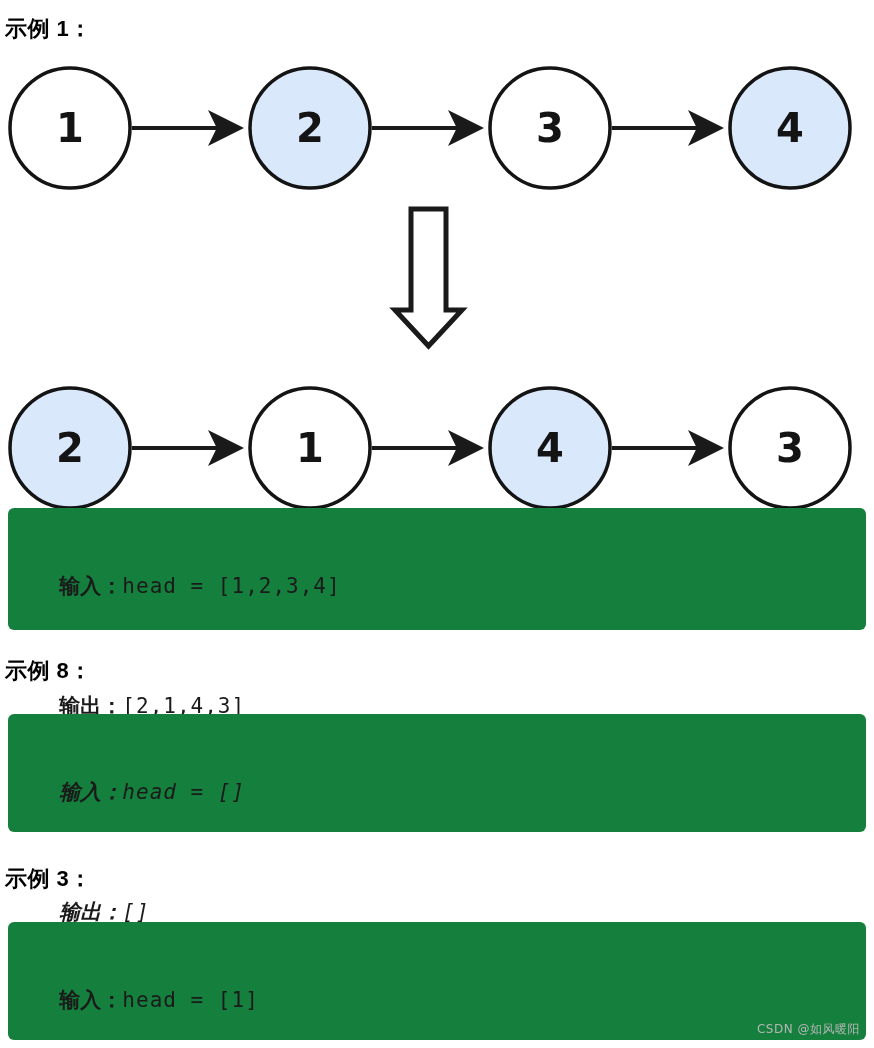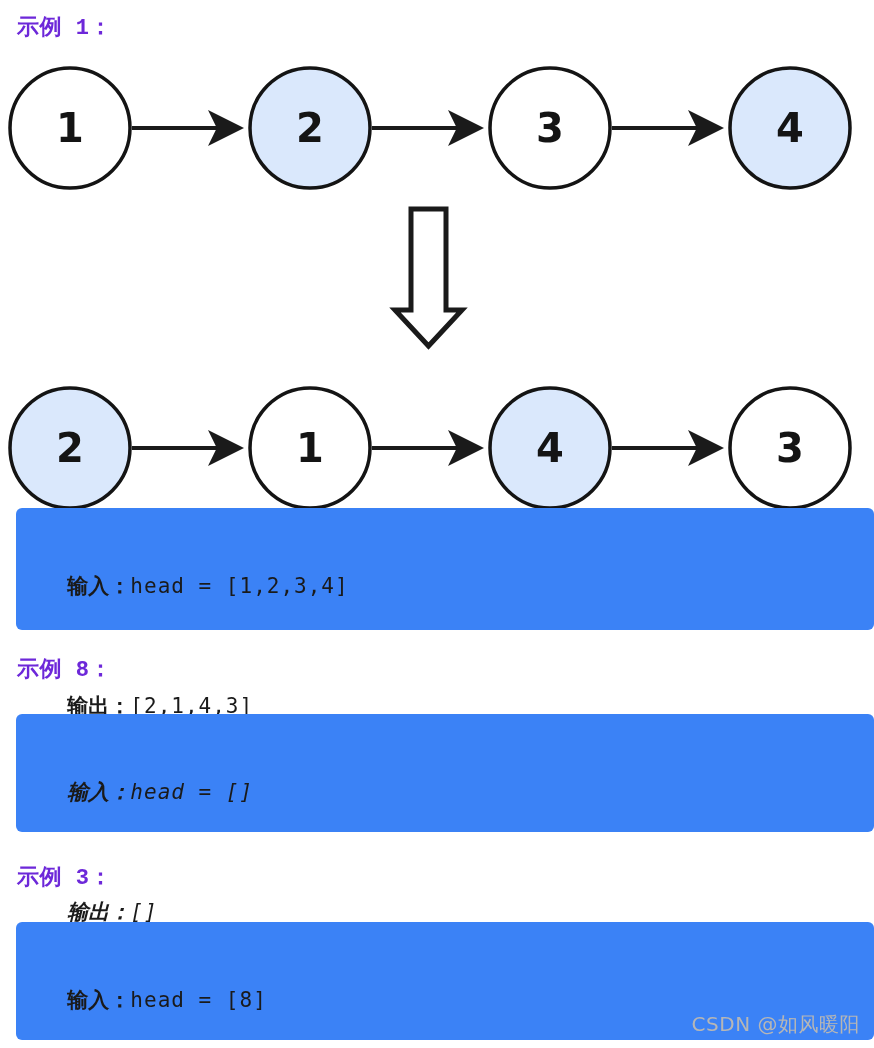--- a/index.html
+++ b/index.html
@@ -17,14 +17,13 @@
   }
   .section-heading {
     position: absolute;
-    left: 17px;
+    left: 5px;
     font-size: 22px;
     font-weight: bold;
     letter-spacing: 0.5px;
-    color: #6d28d9;
+    color: #000000;
     line-height: 26px;
     white-space: nowrap;
-    font-family: Liberation Mono, monospace;
   }
   .diagram {
     position: absolute;

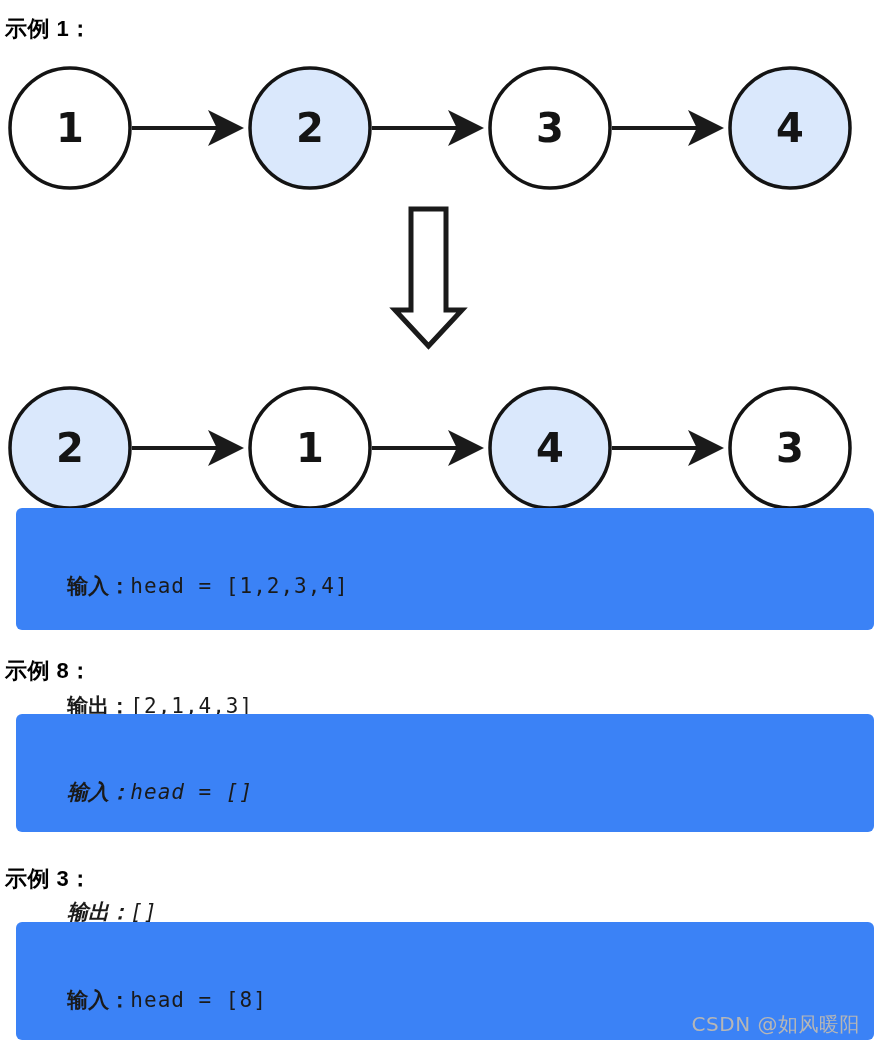--- a/index.html
+++ b/index.html
@@ -34,9 +34,9 @@
   }
   .code-block {
     position: absolute;
-    left: 16px;
+    left: 8px;
     width: 858px;
-    background: #3b82f6;
+    background: #15803d;
     border-radius: 6px;
     box-sizing: border-box;
     padding: 18px 0 18px 0;

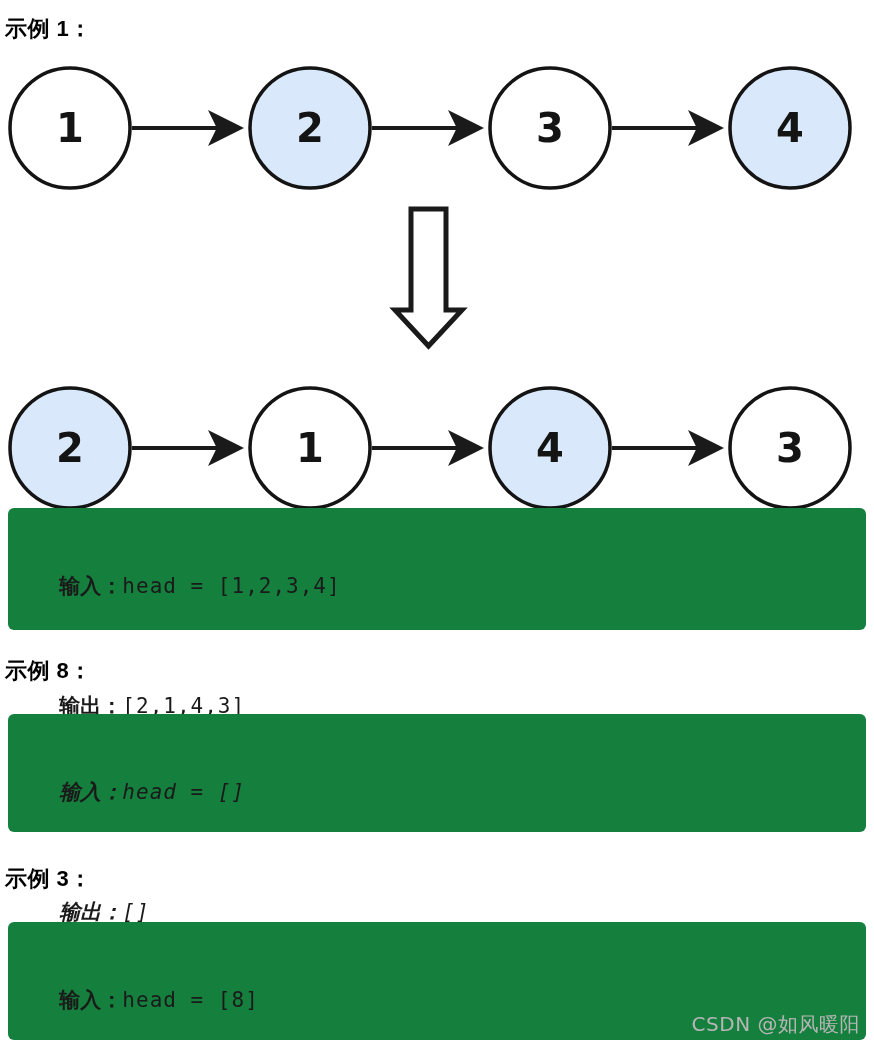--- a/index.html
+++ b/index.html
@@ -166,7 +166,7 @@
 
 <div class="code-block" style="top:922px;height:118px;">
   <div class="code-line">
-    <span class="cn">输入：</span><span class="mono">head = [8]</span>
+    <span class="cn">输入：</span><span class="mono">head = [1]</span>
   </div>
 
 </div>

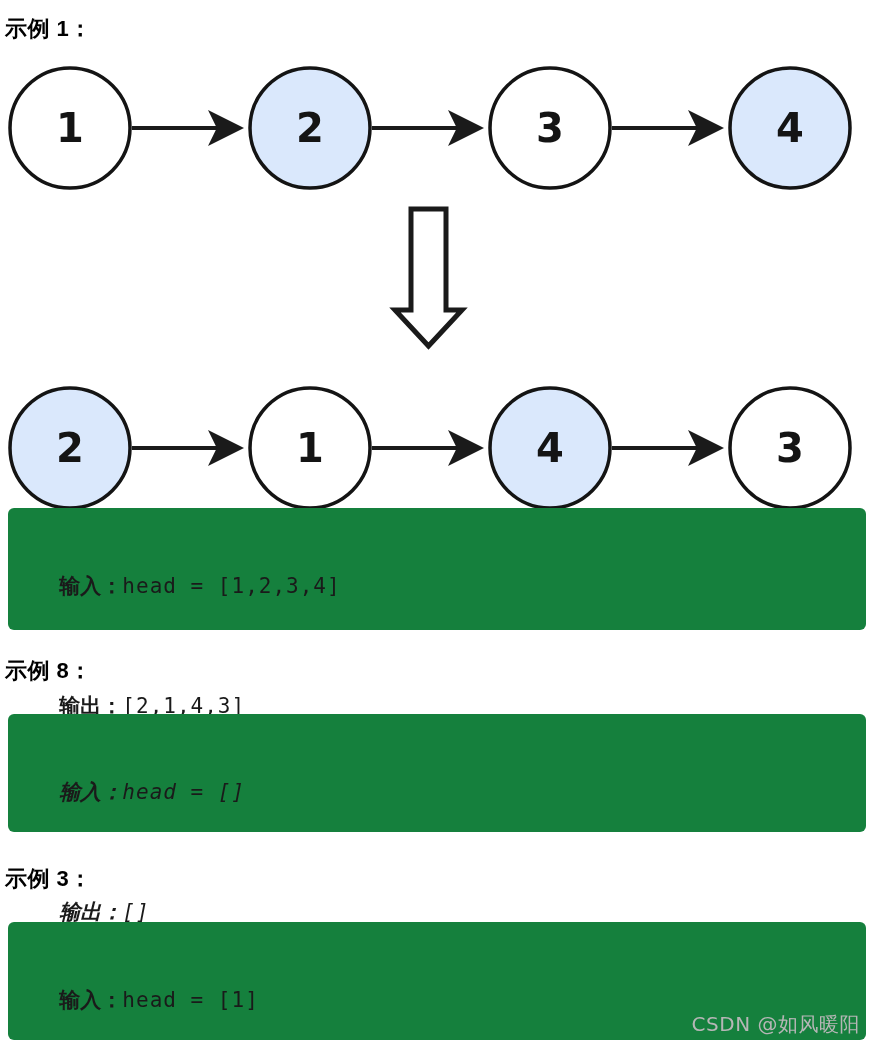--- a/index.html
+++ b/index.html
@@ -62,7 +62,7 @@
     position: absolute;
     right: 14px;
     bottom: 10px;
-    font-size: 20px;
+    font-size: 12px;
     color: #b6b6b6;
     font-family: "DejaVu Sans", "Liberation Sans", sans-serif;
     letter-spacing: 0.5px;

